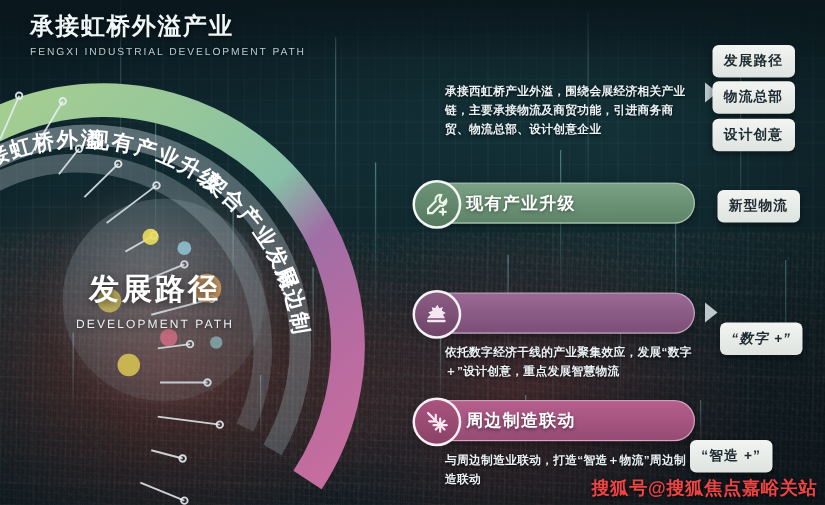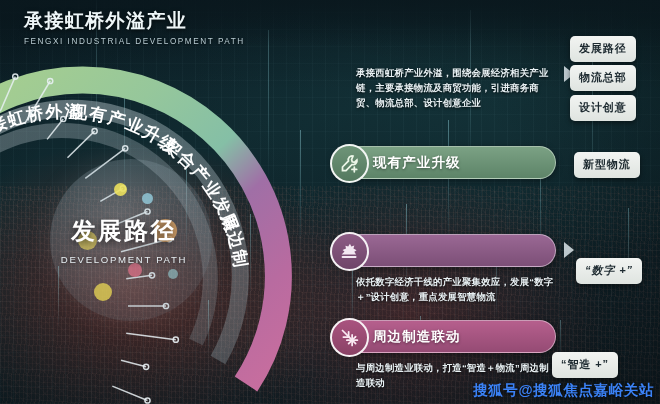--- a/index.html
+++ b/index.html
@@ -132,7 +132,7 @@
   
   .watermark {
     position:absolute; right:6px; bottom:4px;
-    font-size:14.5px; font-weight:700; color:#3b82f6; letter-spacing:.6px;
+    font-size:14.5px; font-weight:700; color:#ef4444; letter-spacing:.6px;
     text-shadow:0 1px 4px rgba(0,0,0,.85); white-space:nowrap;
   }
 </style>

